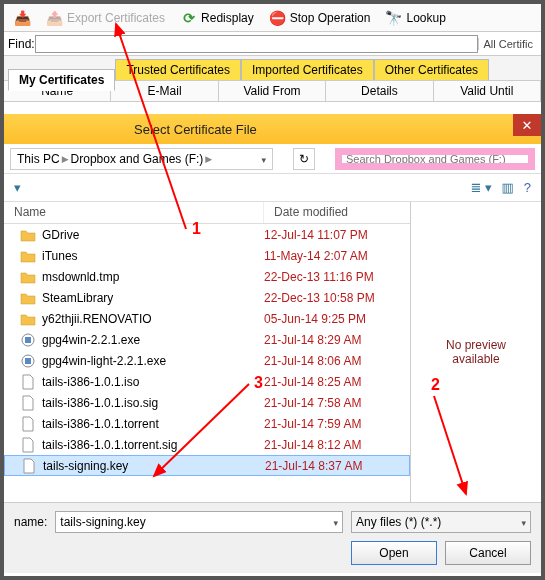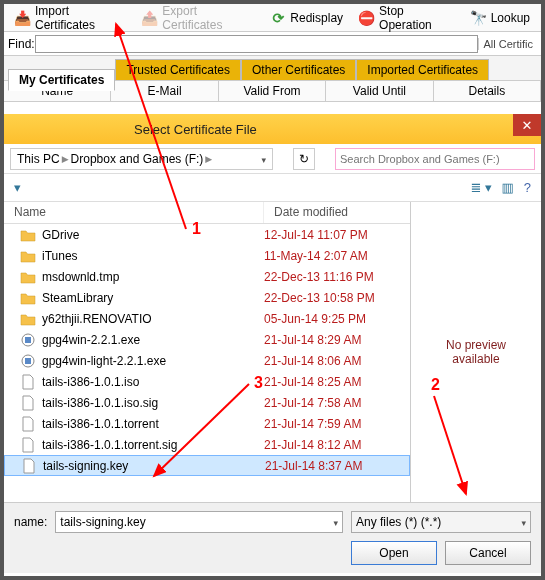--- a/index.html
+++ b/index.html
@@ -64,7 +64,6 @@
 <div class="toolbar">
   <div class="tbtn">
     <span class="tb-ico">📥</span>
-    <span>Import Certificates</span>
   </div>
   <div class="tbtn dim">
     <span class="tb-ico" style="opacity:.4">📤</span>

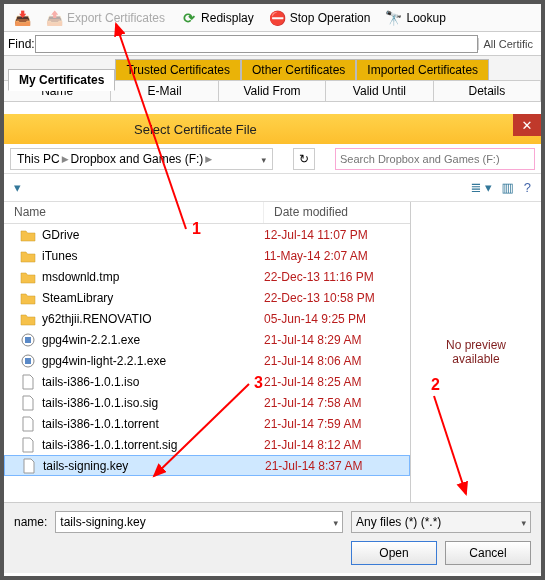--- a/index.html
+++ b/index.html
@@ -12,7 +12,7 @@
 .findrow input { flex: 1; height: 18px; border: 1px solid #999; font-size: 12px; padding: 0 2px; }
 .findrow .right { font-size: 11px; color: #444; padding: 0 4px; border-left: 1px solid #ccc; }
 .tabs { display: flex; align-items: flex-end; height: 24px; background: #f4f4f4; padding-left: 4px; gap: 0px; font-size: 12px; }
-.tab { padding: 3px 10px; border: 1px solid #bbb; border-bottom: none; background: #eab308; cursor: pointer; position: relative; }
+.tab { padding: 3px 10px; border: 1px solid #bbb; border-bottom: none; background: #fde047; cursor: pointer; position: relative; }
 .tab.active { background: #fff; font-weight: 700; border-bottom: 1px solid #fff; top: 11px; }
 .headers { display: flex; height: 22px; border-top: 1px solid #ccc; border-bottom: 1px solid #ccc; font-size: 12px; background: #fafafa; }
 .headers .hc { flex: 1; border-right: 1px solid #ccc; display: flex; align-items: center; justify-content: center; }

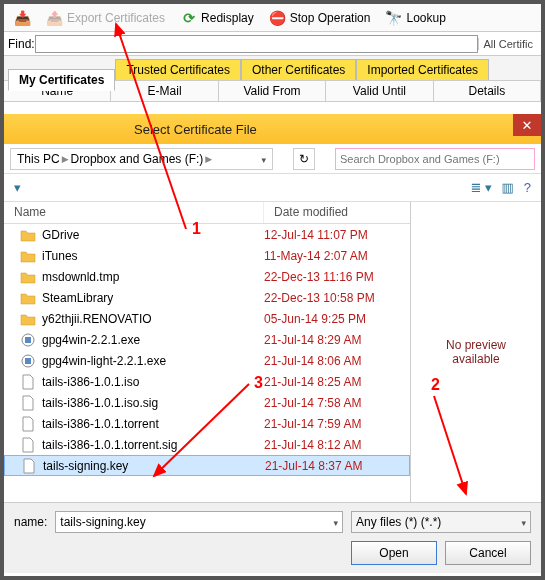--- a/index.html
+++ b/index.html
@@ -92,8 +92,8 @@
 <div class="tabs">
   <div class="tab active">My Certificates</div>
   <div class="tab">Trusted Certificates</div>
+  <div class="tab">Imported Certificates</div>
   <div class="tab">Other Certificates</div>
-  <div class="tab">Imported Certificates</div>
 </div>
 
 <div class="headers">

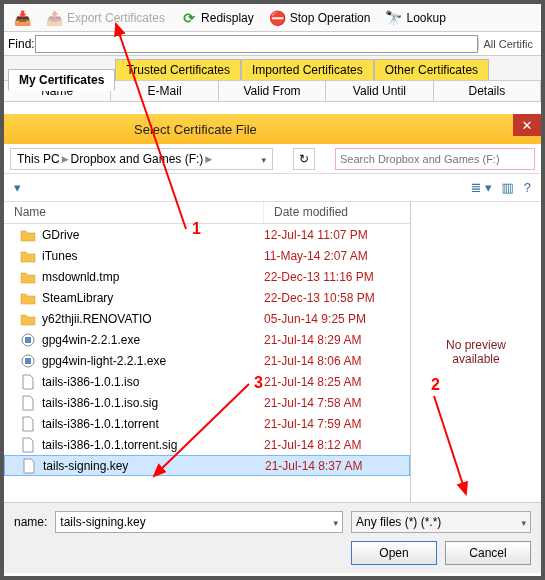--- a/index.html
+++ b/index.html
@@ -100,8 +100,8 @@
   <div class="hc">Name</div>
   <div class="hc">E-Mail</div>
   <div class="hc">Valid From</div>
+  <div class="hc">Details</div>
   <div class="hc">Valid Until</div>
-  <div class="hc">Details</div>
 </div>
 
 <div class="dlg">

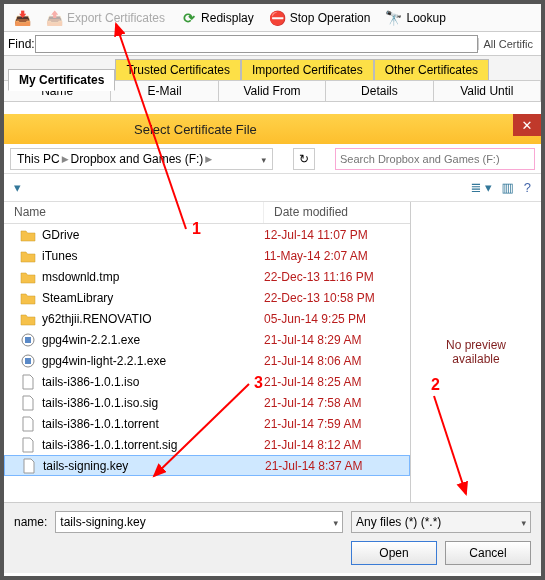--- a/index.html
+++ b/index.html
@@ -24,7 +24,7 @@
 .crumb { display: flex; align-items: center; height: 30px; padding: 3px 6px; gap: 20px; border-bottom: 1px solid #ddd; font-size: 12px; }
 .crumb .path { flex: 1; display: flex; align-items: center; gap: 2px; border: 1px solid #ccc; height: 22px; padding: 0 6px; background: #fff; }
 .crumb .sep { color: #888; font-size: 9px; }
-.crumb .search { width: 200px; height: 22px; border: 1px solid #f9a8d4; font-size: 11px; padding: 0 4px; color: #888; }
+.crumb .search { width: 200px; height: 22px; border: 7px solid #f9a8d4; font-size: 11px; padding: 0 4px; color: #888; }
 .crumb .btn { width: 22px; height: 22px; border: 1px solid #ccc; display: flex; align-items: center; justify-content: center; cursor: pointer; font-size: 12px; }
 
 .viewbar { height: 28px; border-bottom: 1px solid #ddd; display: flex; align-items: center; padding: 0 10px; gap: 10px; font-size: 14px; color: #379; }

